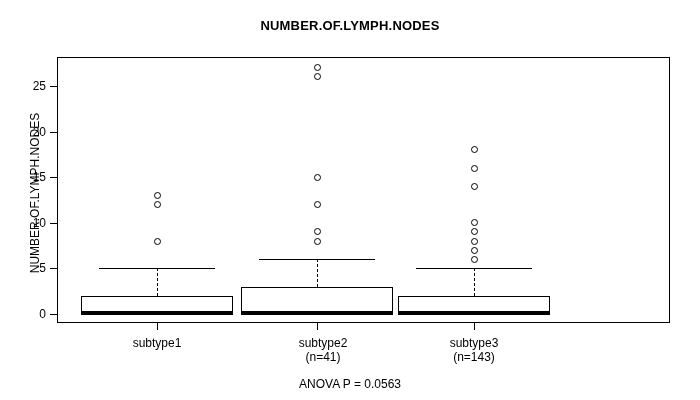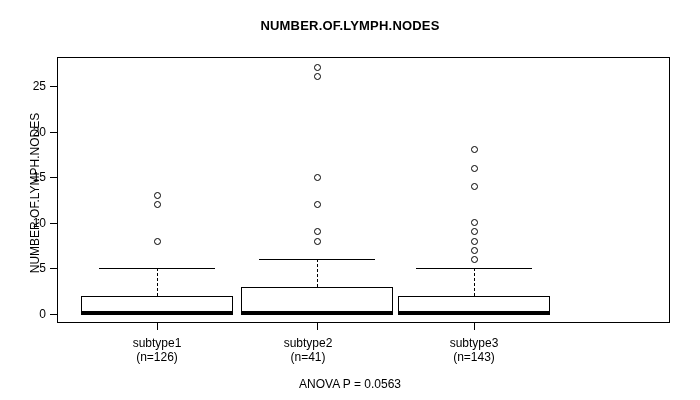--- a/index.html
+++ b/index.html
@@ -155,7 +155,7 @@
       <div class="xtick" style="left: 157px;"></div>
       <div class="xtick-label" style="left: 67px;"><span>subtype1</span><span class="n">(n=126)</span></div>
       <div class="xtick" style="left: 317px;"></div>
-      <div class="xtick-label" style="left: 218px;"><span>subtype2</span><span class="n">(n=41)</span></div>
+      <div class="xtick-label" style="left: 233px;"><span>subtype2</span><span class="n">(n=41)</span></div>
       <div class="xtick" style="left: 474px;"></div>
       <div class="xtick-label" style="left: 384px;"><span>subtype3</span><span class="n">(n=143)</span></div>
     </div>

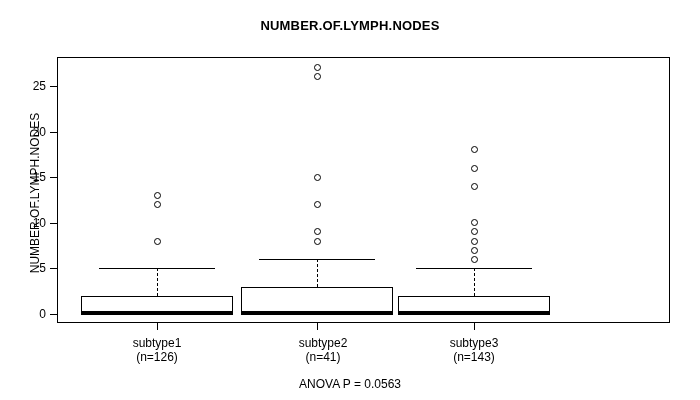--- a/index.html
+++ b/index.html
@@ -153,7 +153,7 @@
     </div>
   <div id="x-axis">
       <div class="xtick" style="left: 157px;"></div>
-      <div class="xtick-label" style="left: 67px;"><span>subtype1</span><span class="n">(n=126)</span></div>
+      <div class="xtick-label" style="left: 67px;"><span>subtype1</span></div>
       <div class="xtick" style="left: 317px;"></div>
       <div class="xtick-label" style="left: 233px;"><span>subtype2</span><span class="n">(n=41)</span></div>
       <div class="xtick" style="left: 474px;"></div>

